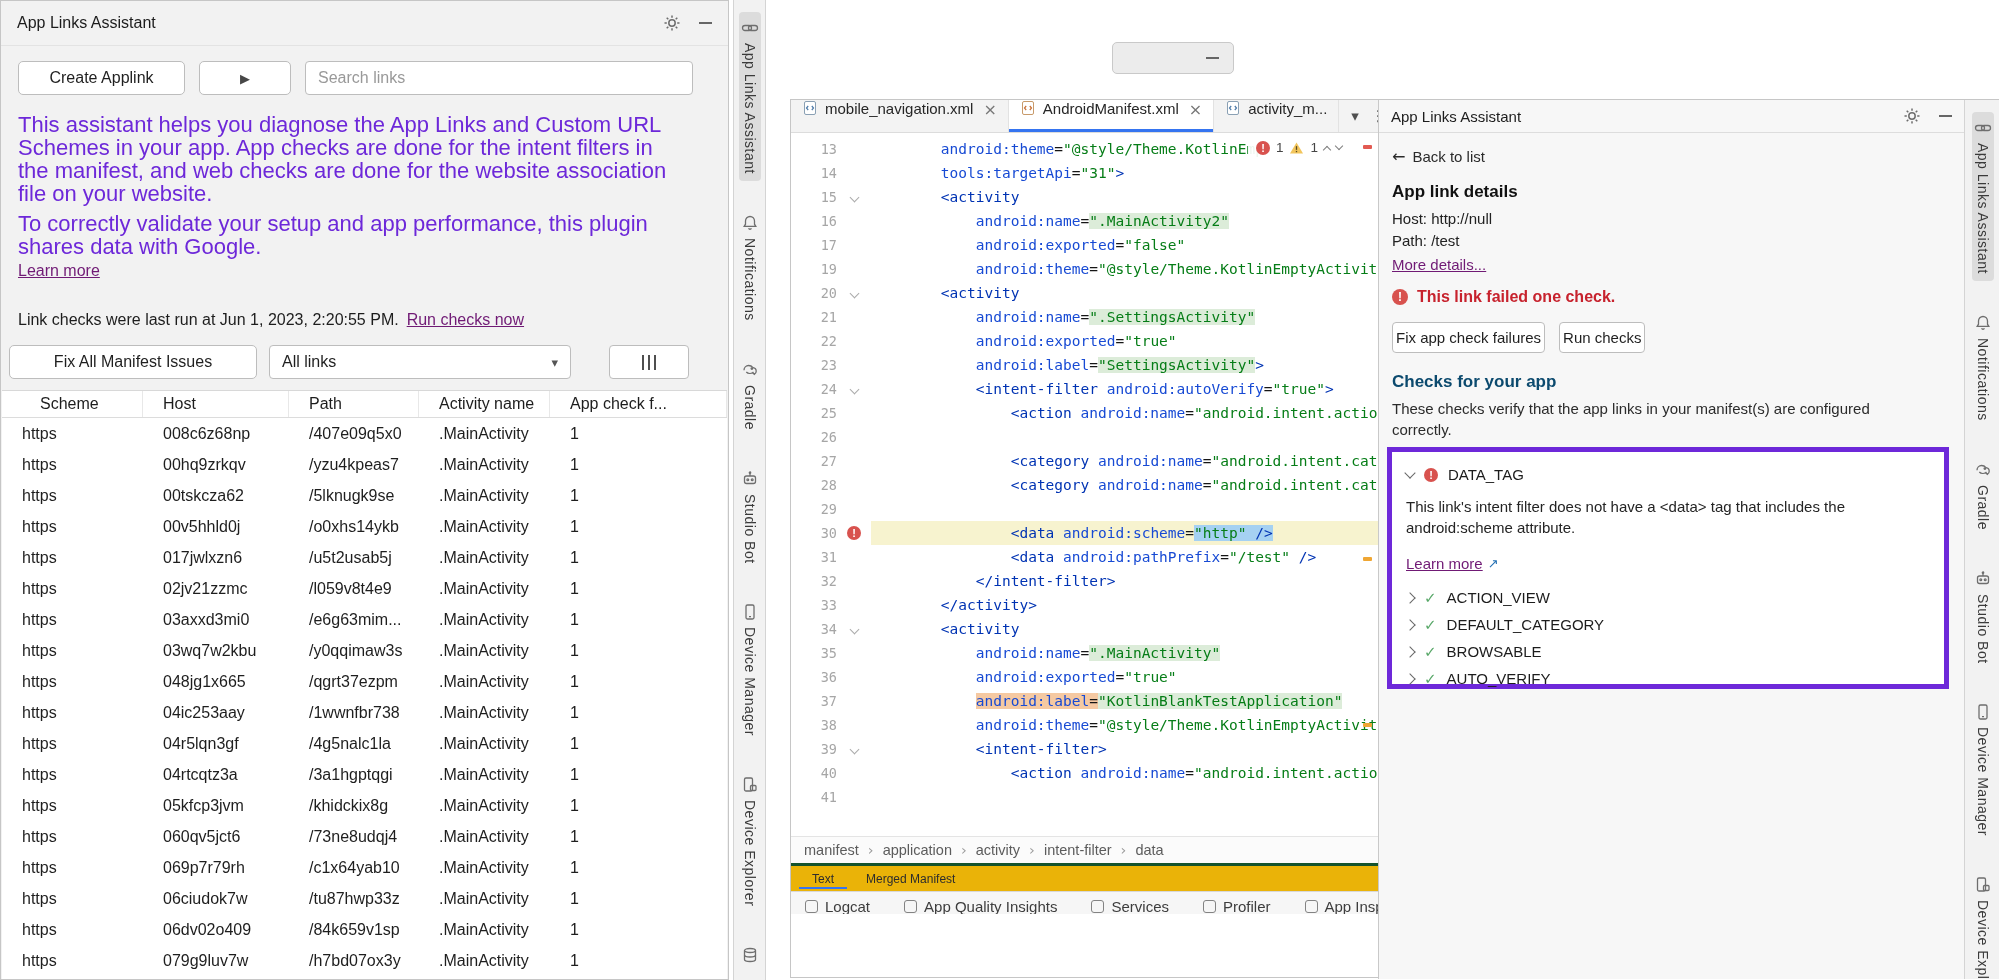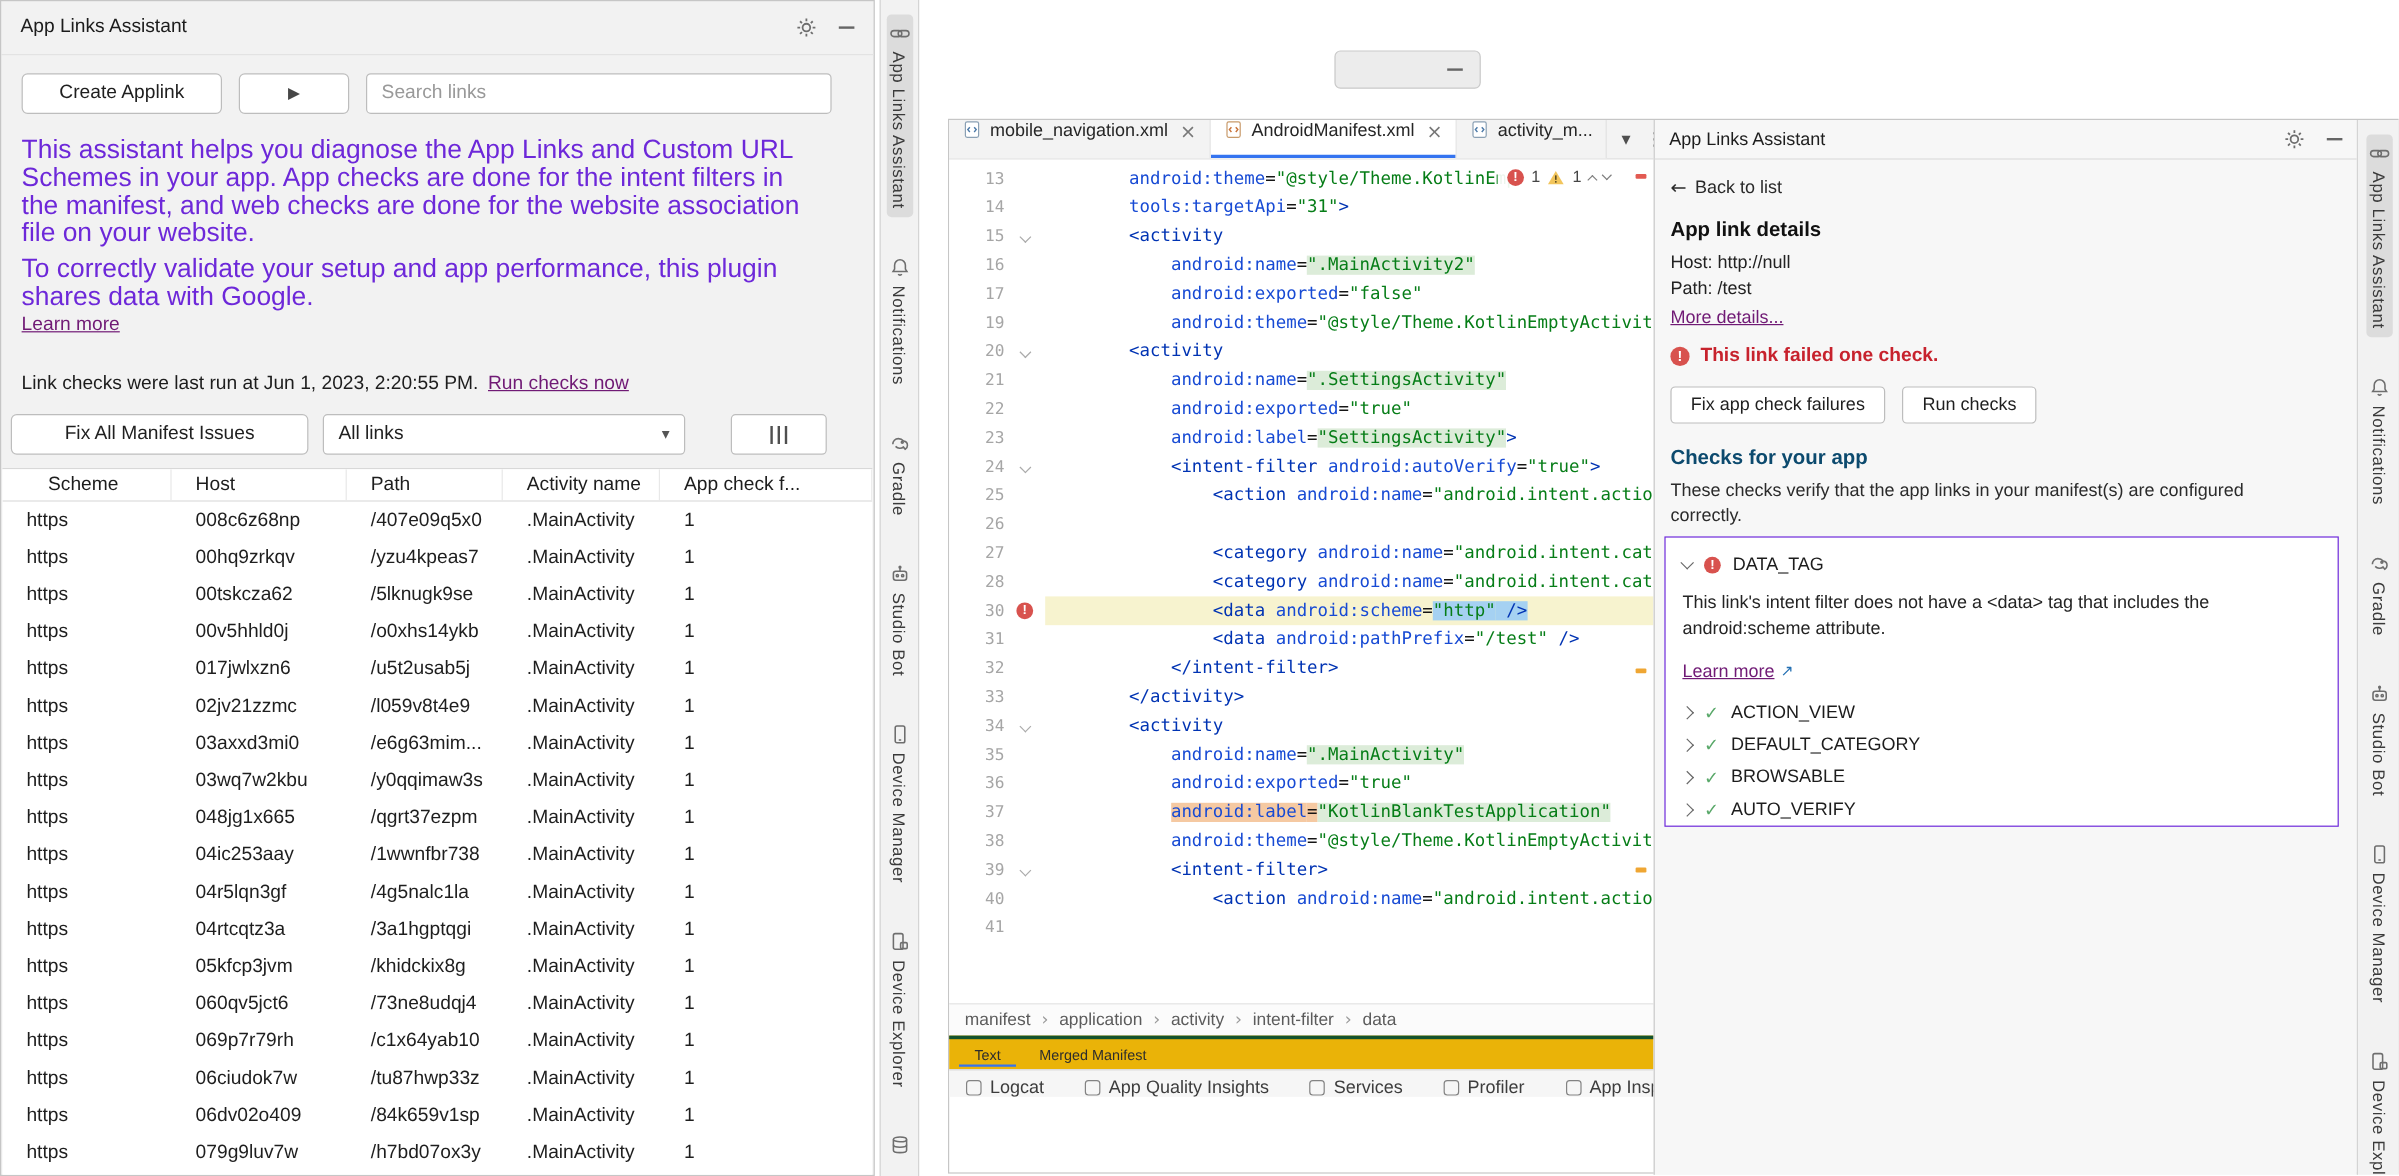--- a/index.html
+++ b/index.html
@@ -108,7 +108,7 @@
 #pmore{position:absolute;top:156px;left:13px;font-size:15px}
 .pfail{position:absolute;top:188px;left:13px;display:flex;align-items:center;gap:9px;font-size:16px;font-weight:bold;color:#c7222d}
 .pbtns{position:absolute;top:222px;left:13px;display:flex;gap:14px}
-.pbtn{height:31px;font-size:15px;border-radius:4px;padding:0 16px}
+.pbtn{height:31px;font-size:15px;border-radius:4px;padding:0 3px}
 .ptitle2{position:absolute;top:272px;left:13px;font-size:17px;font-weight:bold;color:#0c4a6e}
 .pdesc{position:absolute;top:298px;left:13px;width:535px;font-size:15px;line-height:21px;color:#2b2b2b}
 .pcard{position:absolute;top:347px;left:8px;width:562px;height:242px;background:#fff;border:1px solid #6d28d9}

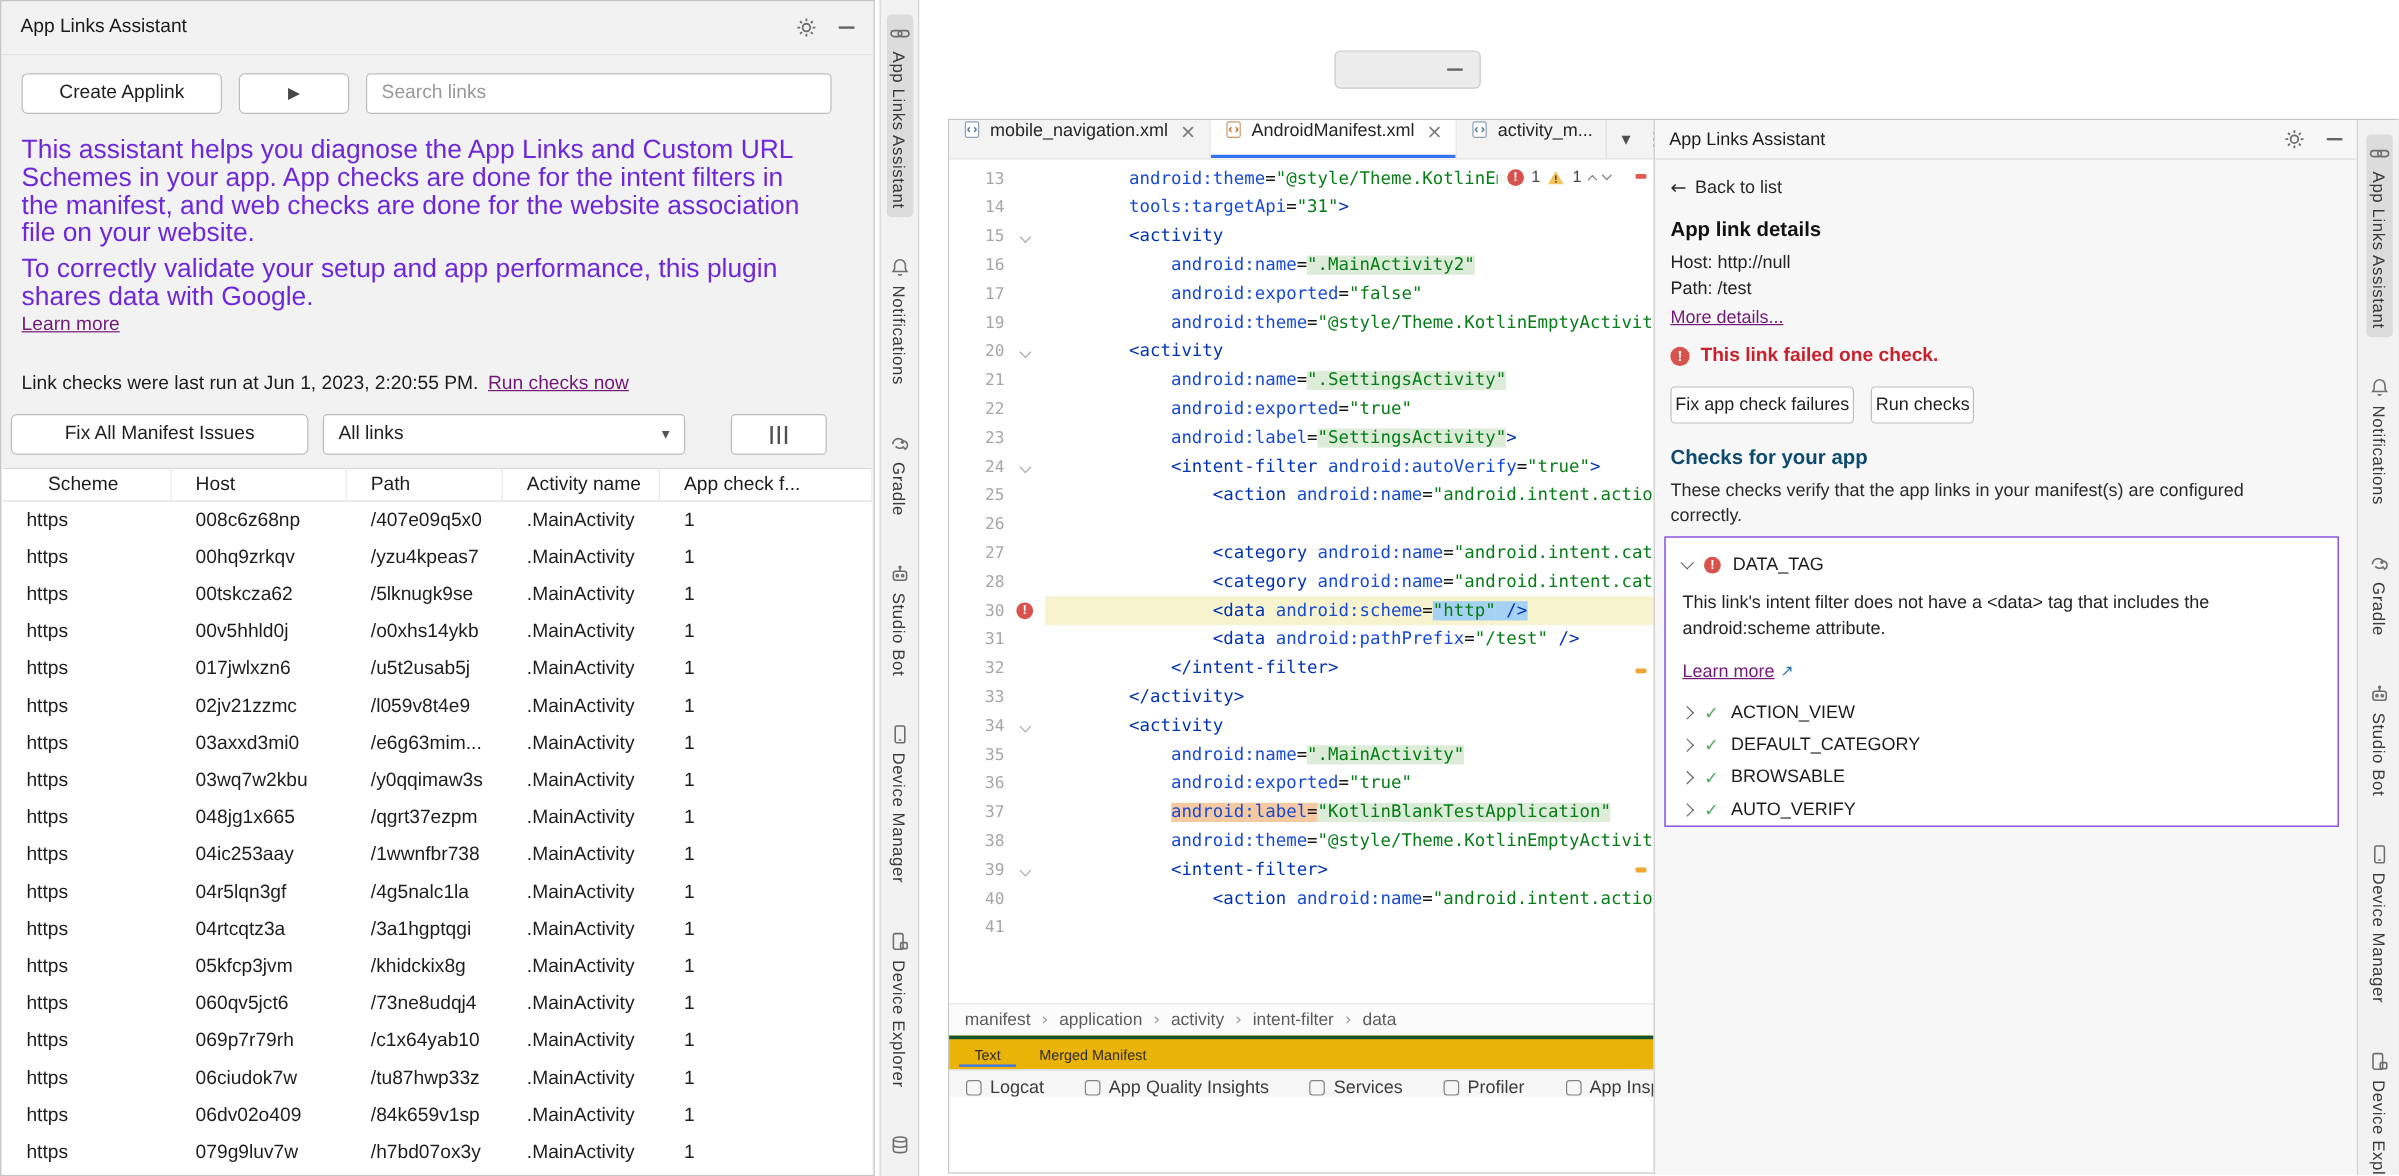--- a/index.html
+++ b/index.html
@@ -111,7 +111,7 @@
 .pbtn{height:31px;font-size:15px;border-radius:4px;padding:0 3px}
 .ptitle2{position:absolute;top:272px;left:13px;font-size:17px;font-weight:bold;color:#0c4a6e}
 .pdesc{position:absolute;top:298px;left:13px;width:535px;font-size:15px;line-height:21px;color:#2b2b2b}
-.pcard{position:absolute;top:347px;left:8px;width:562px;height:242px;background:#fff;border:1px solid #6d28d9}
+.pcard{position:absolute;top:347px;left:8px;width:562px;height:242px;background:#fff;border:5px solid #6d28d9}
 .pc-head{display:flex;align-items:center;gap:10px;padding:14px 14px 0;font-size:15px;color:#1c1c1c;cursor:pointer}
 .pc-desc{padding:13px 14px 0;width:540px;font-size:15px;line-height:21px;color:#242424}
 .pc-learn{padding:17px 14px 0;display:flex;align-items:center;gap:5px;font-size:15px}

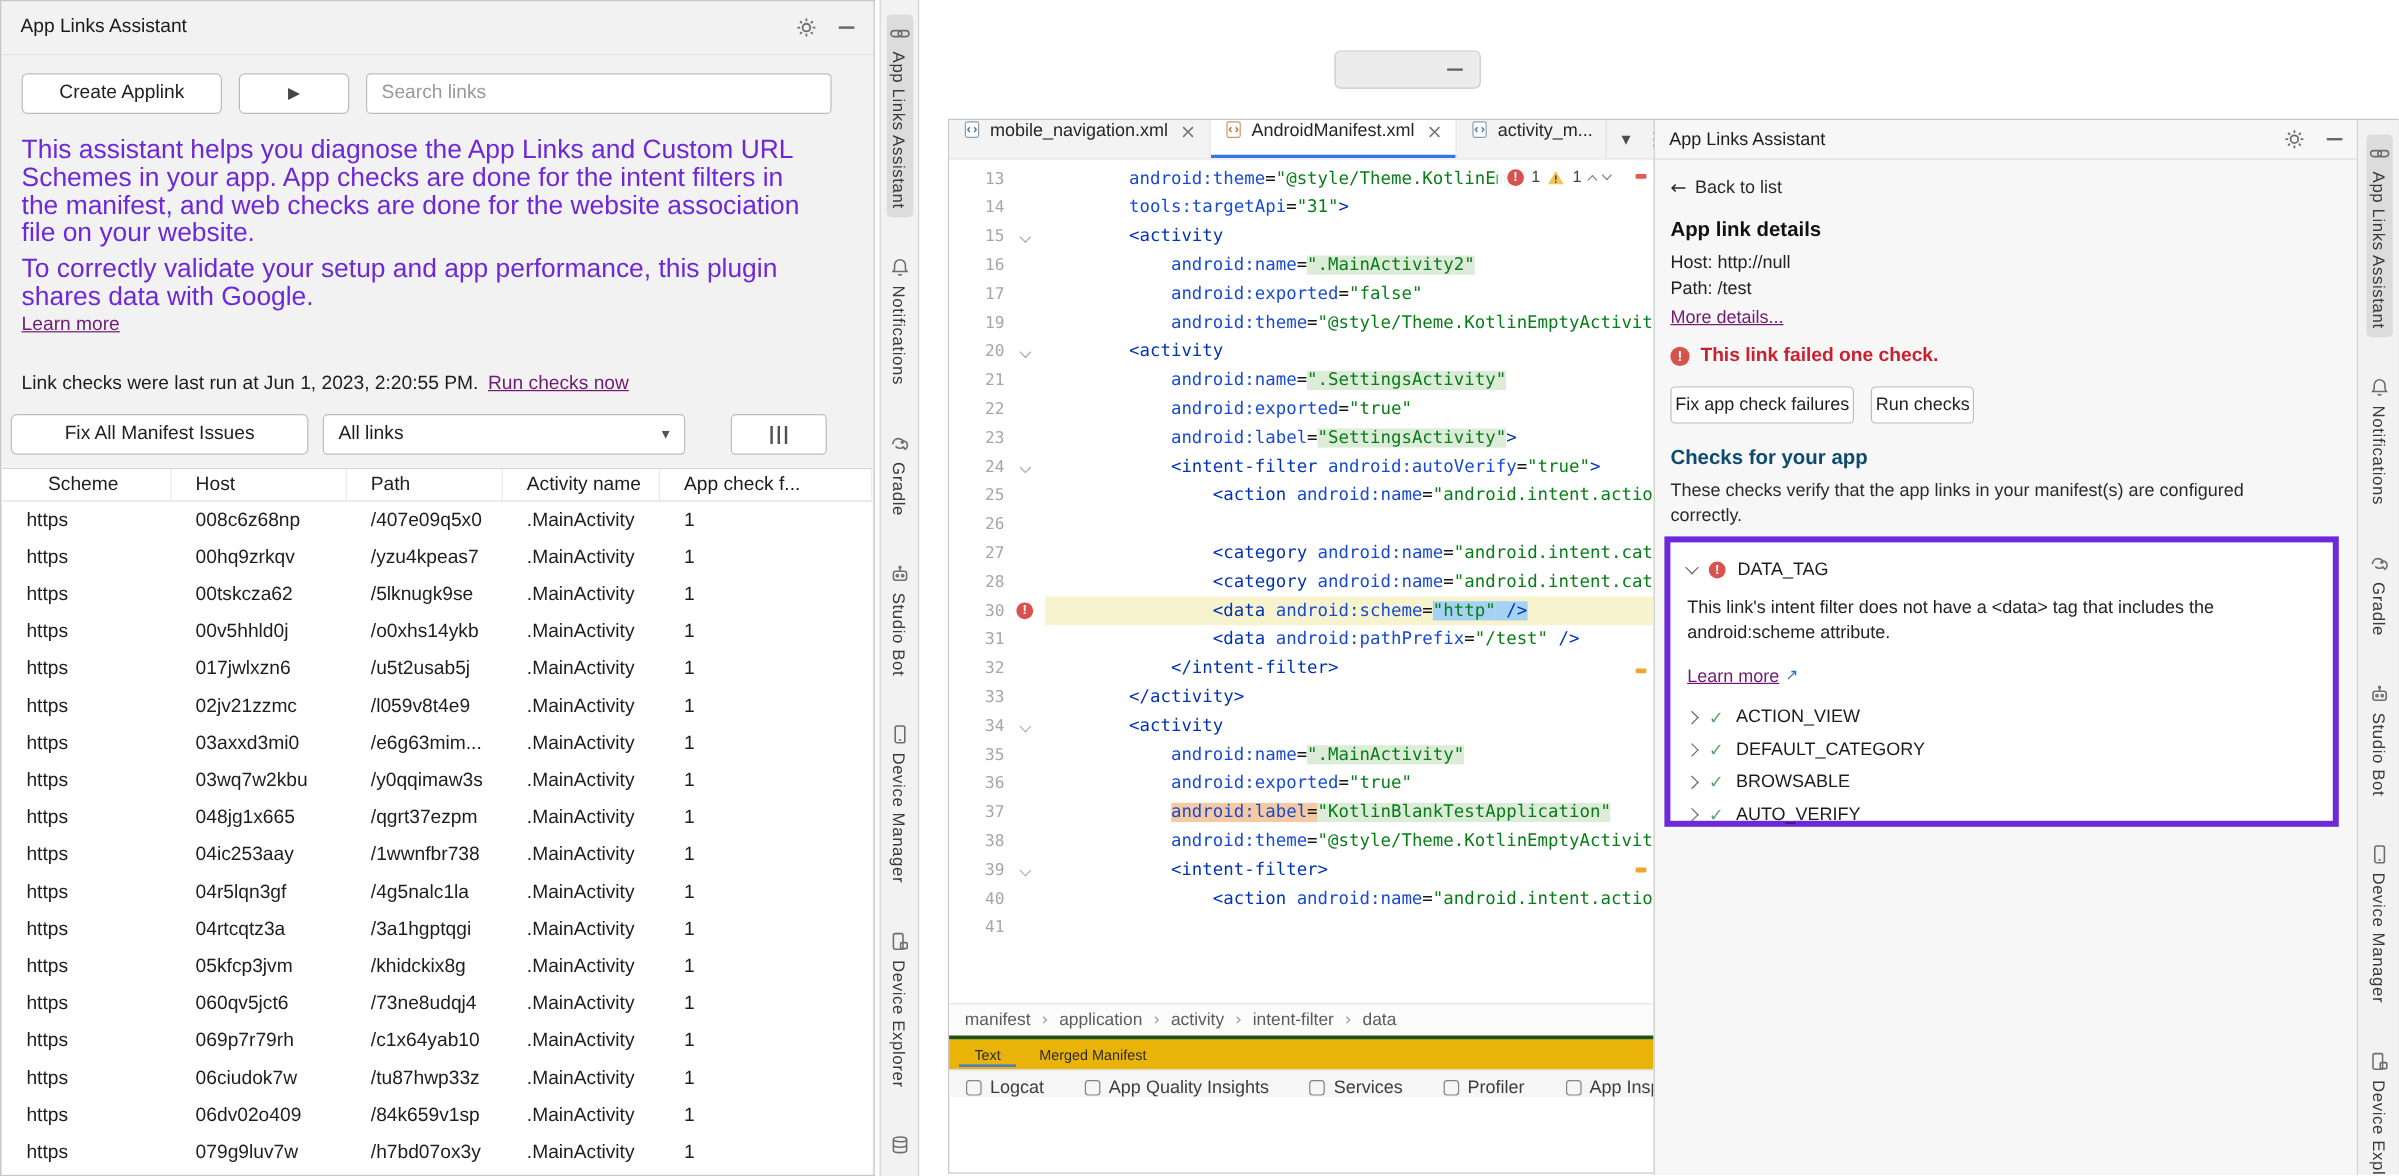--- a/index.html
+++ b/index.html
@@ -496,6 +496,11 @@
           <span class="gut"></span>
           <span class="lt">                <span class="tag">&lt;category</span><span class="pln"> </span><span class="attr">android:name</span><span class="pln">=</span><span class="str">"android.intent.cate</span></span>
         </div>
+        <div class="code-line" data-name="code-line">
+          <span class="ln">29</span>
+          <span class="gut"></span>
+          <span class="lt"></span>
+        </div>
         <div class="code-line hl" data-name="code-line">
           <span class="ln">30</span>
           <span class="gut">

